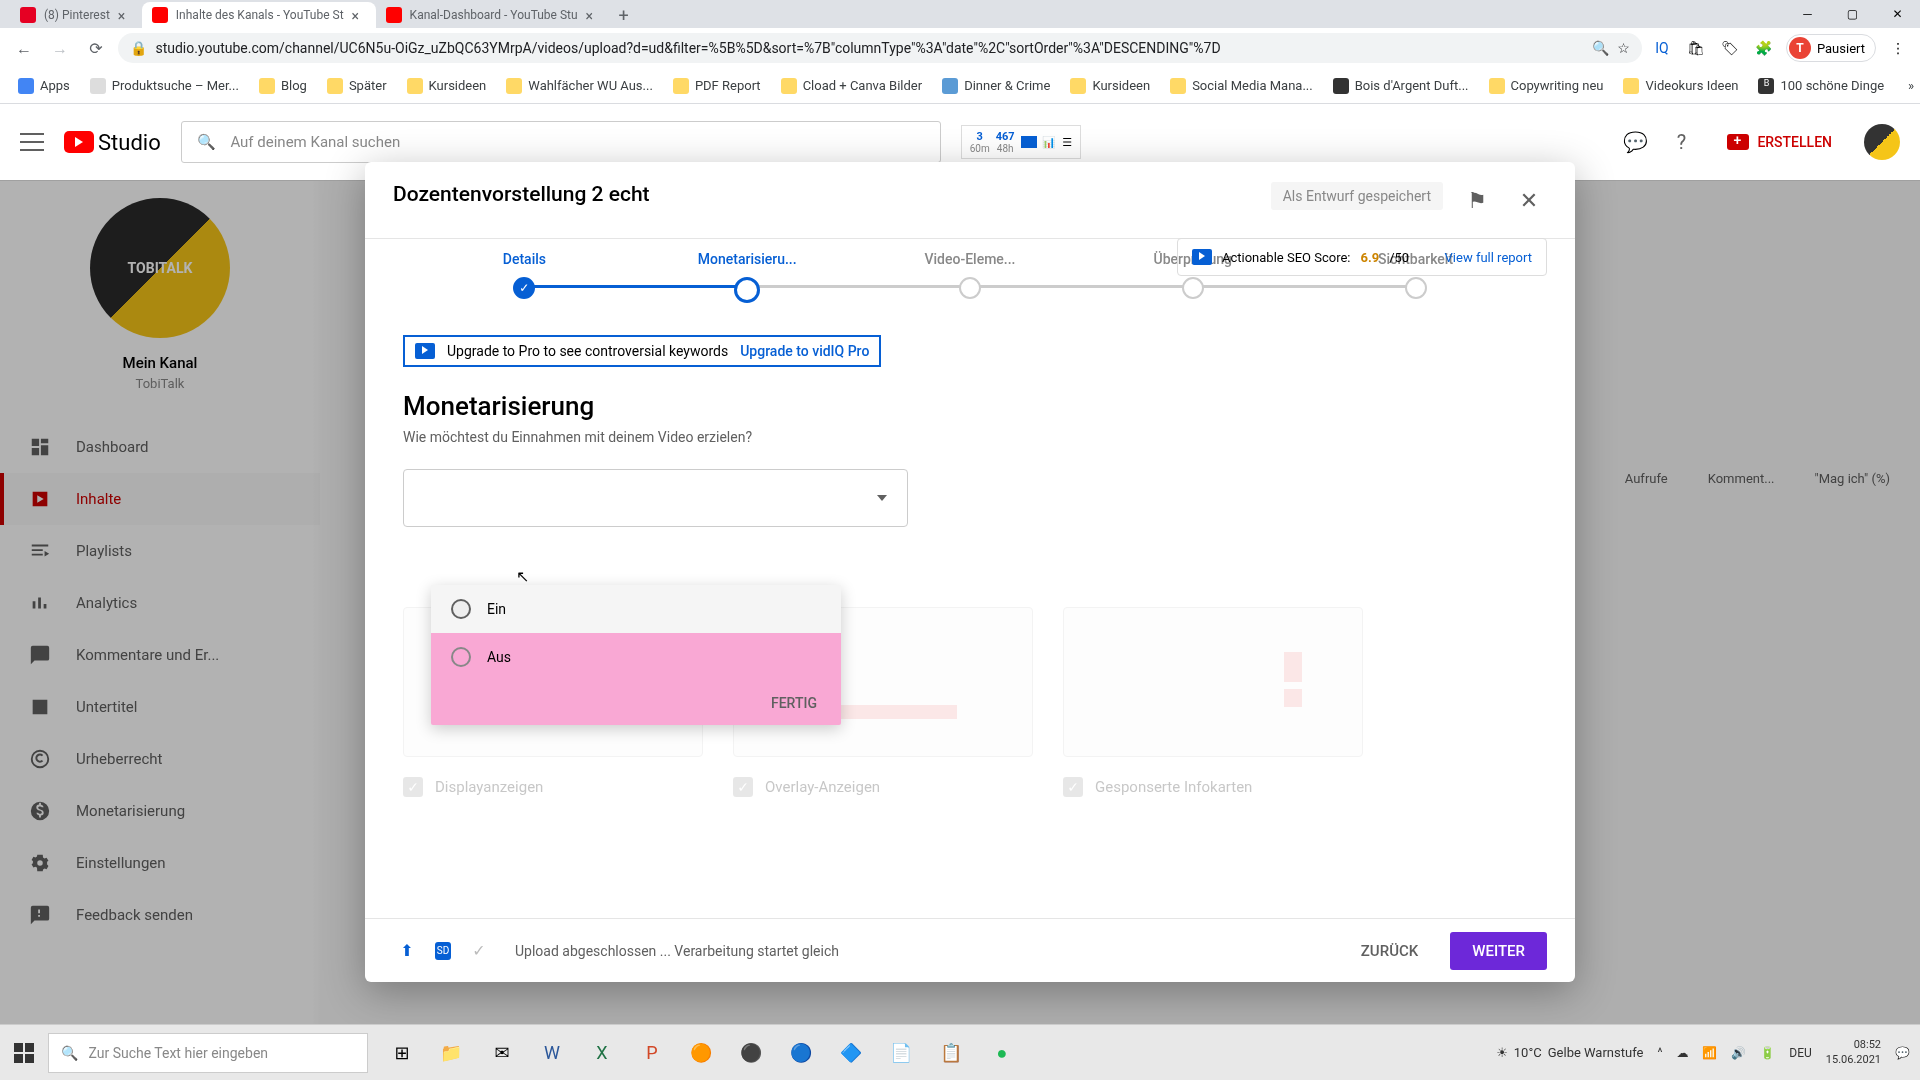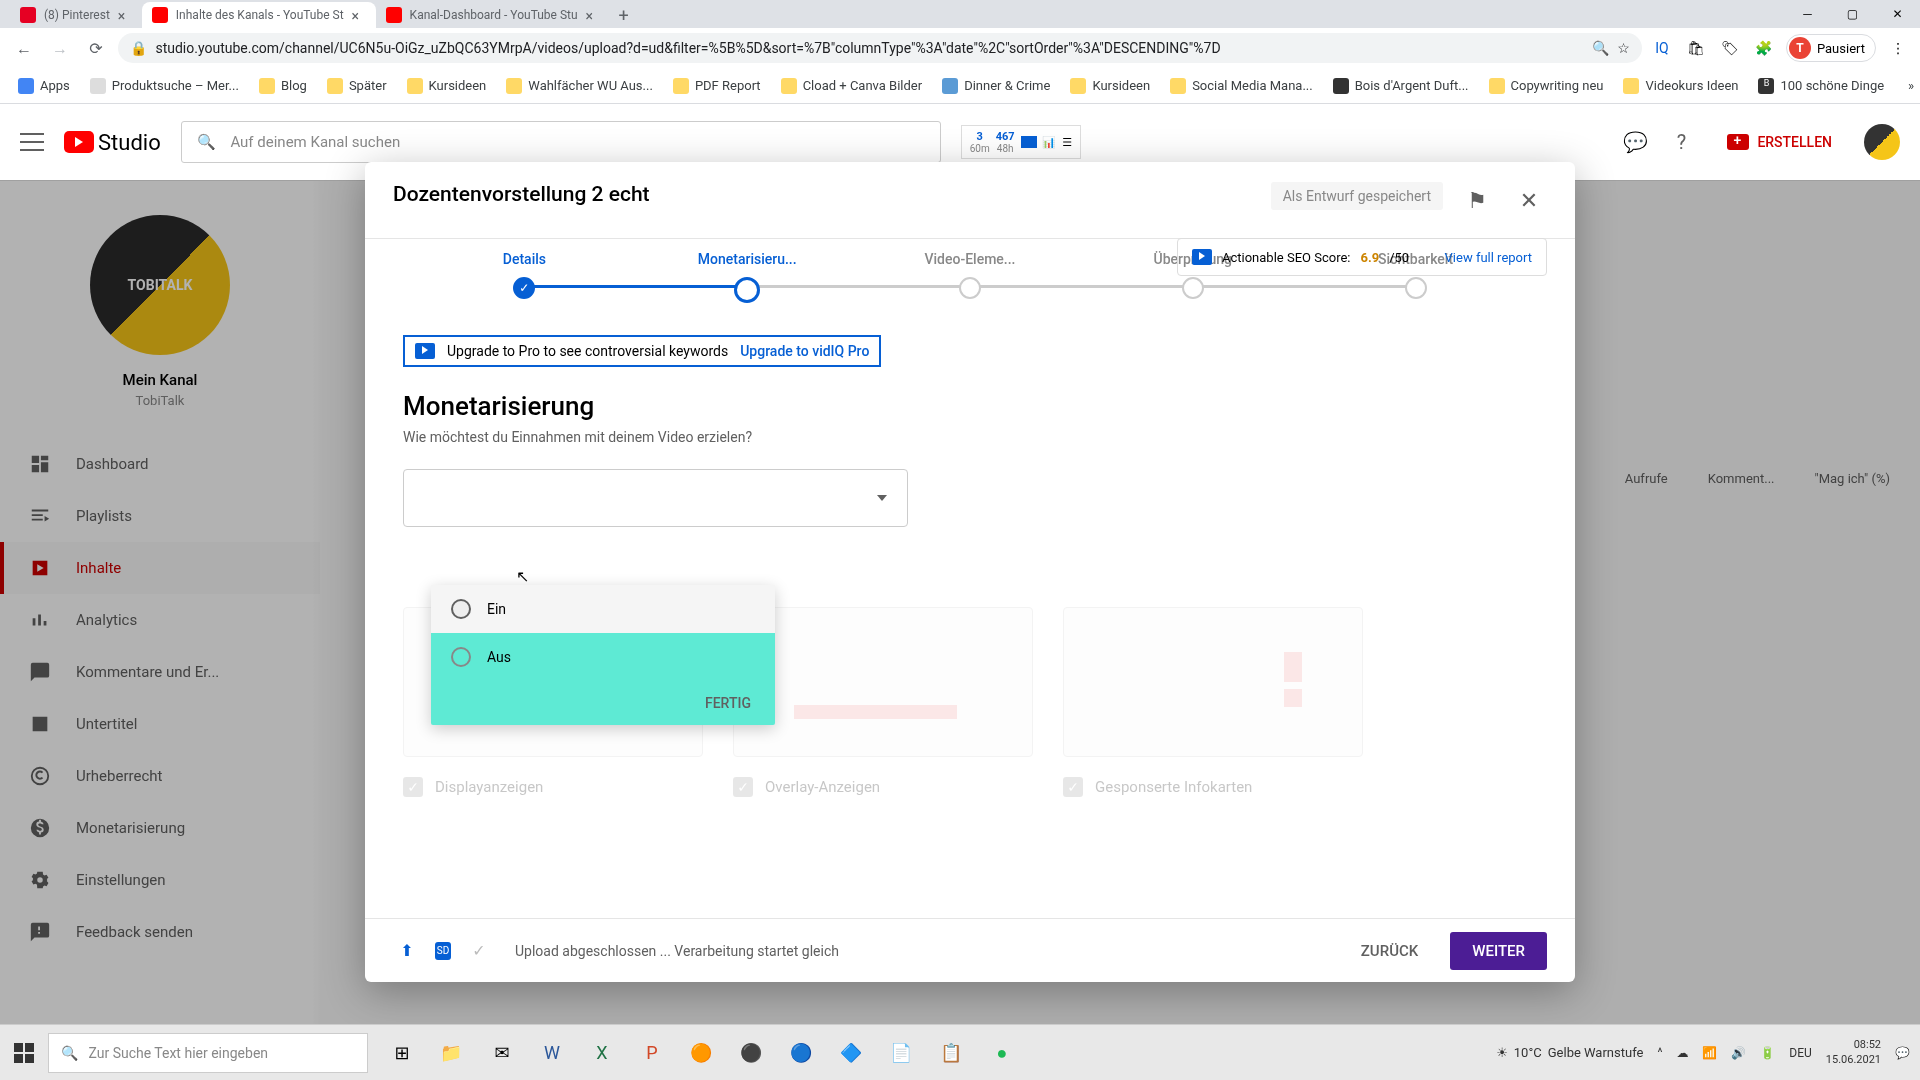--- a/index.html
+++ b/index.html
@@ -54,7 +54,7 @@
 
 
 .main-area { display: flex; height: calc(100% - 180px); }
-.sidebar { width: 320px; background: #fff; padding-top: 24px; position: relative; }
+.sidebar { width: 320px; background: #fff; padding-top: 7px; position: relative; }
 .sidebar::after { content: ''; position: absolute; right: 0; top: 0; bottom: 0; width: 8px; background: linear-gradient(to right, transparent, rgba(0,0,0,0.02)); }
 .channel-ava-wrap { display: flex; flex-direction: column; align-items: center; padding: 10px; }
 .channel-ava { width: 140px; height: 140px; border-radius: 50%; background: linear-gradient(135deg, #2a2a2a 50%, #f5c518 50%); display: flex; align-items: center; justify-content: center; color: #fff; font-weight: bold; font-size: 14px; }

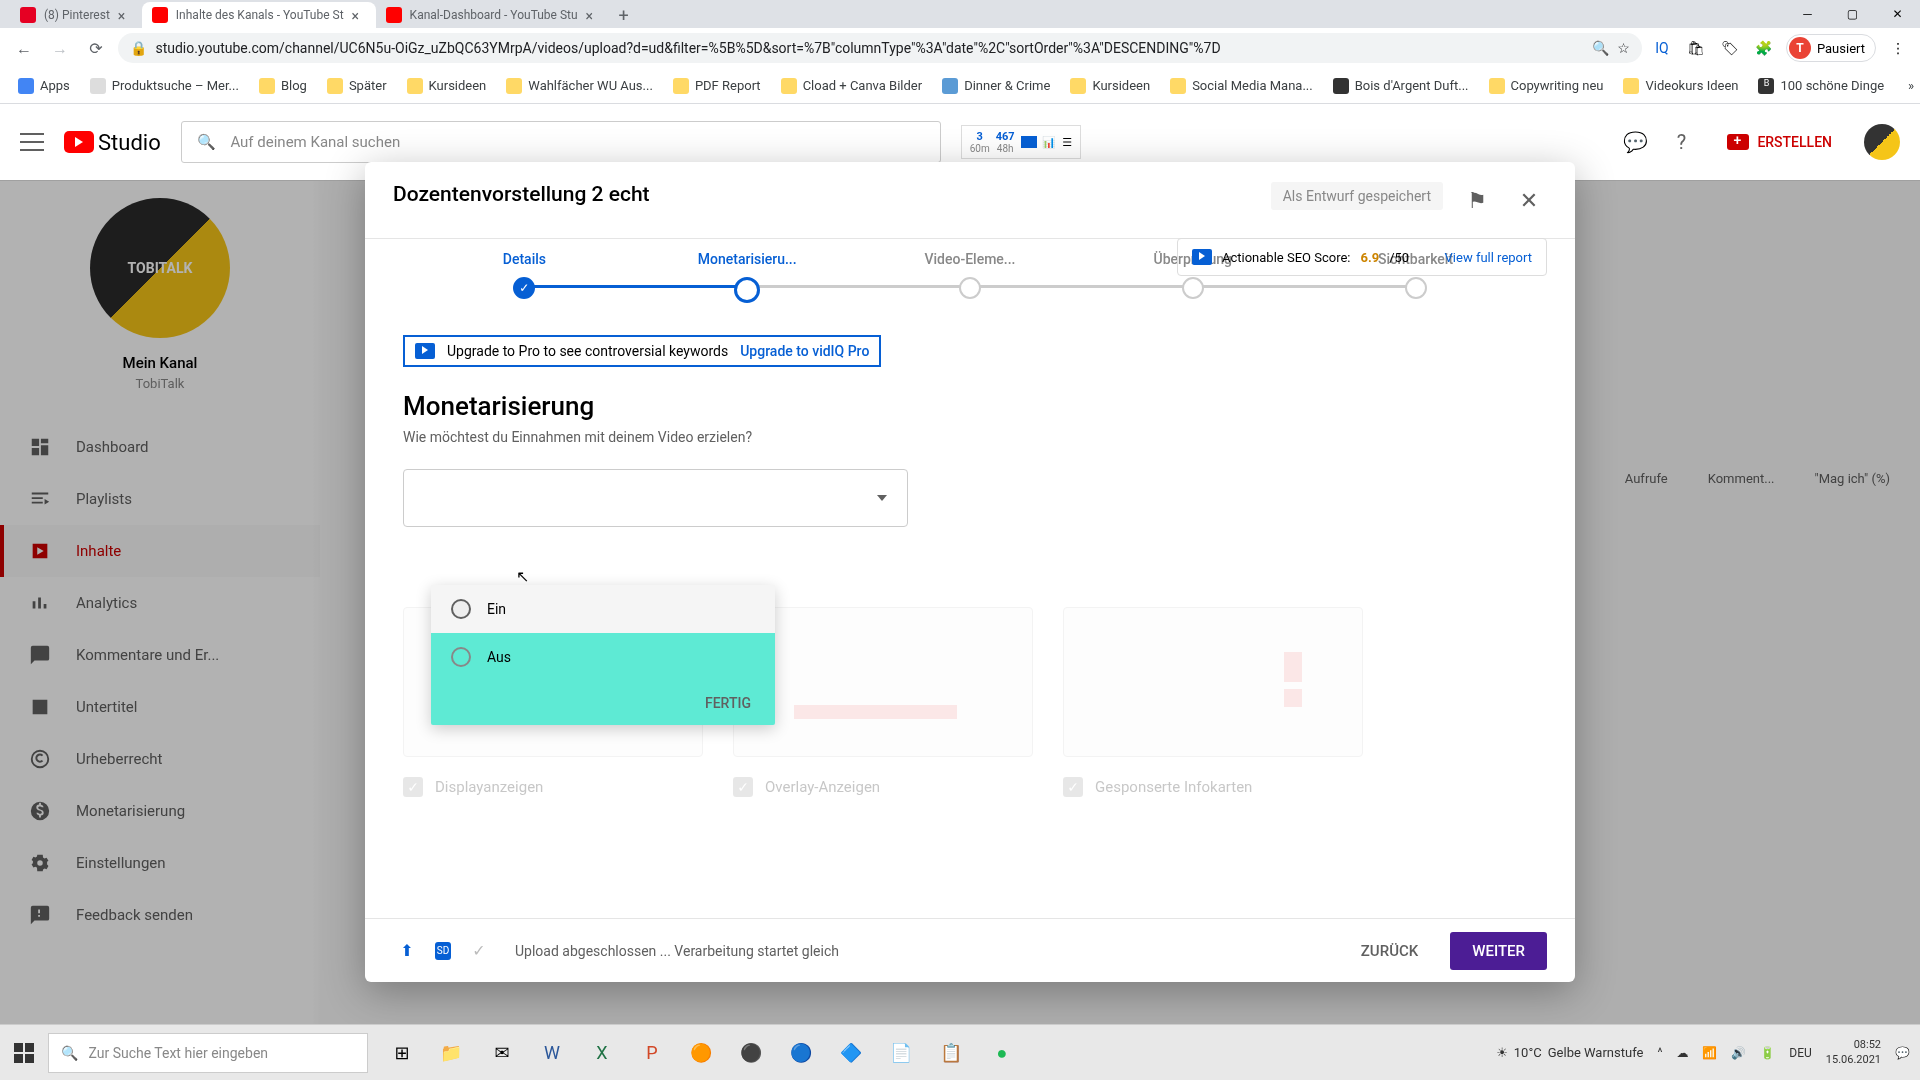--- a/index.html
+++ b/index.html
@@ -320,6 +320,14 @@
           </div>
           <span>Dashboard</span>
         </div>
+      <div class="side-item active">
+          <div class="side-icon">
+            <svg viewBox="0 0 24 24">
+              <path d="M4 4h16v16H4zm5 4v8l7-4z"></path>
+            </svg>
+          </div>
+          <span>Inhalte</span>
+        </div>
       <div class="side-item">
           <div class="side-icon">
             <svg viewBox="0 0 24 24">
@@ -327,14 +335,6 @@
             </svg>
           </div>
           <span>Playlists</span>
-        </div>
-      <div class="side-item active">
-          <div class="side-icon">
-            <svg viewBox="0 0 24 24">
-              <path d="M4 4h16v16H4zm5 4v8l7-4z"></path>
-            </svg>
-          </div>
-          <span>Inhalte</span>
         </div>
       <div class="side-item">
           <div class="side-icon">

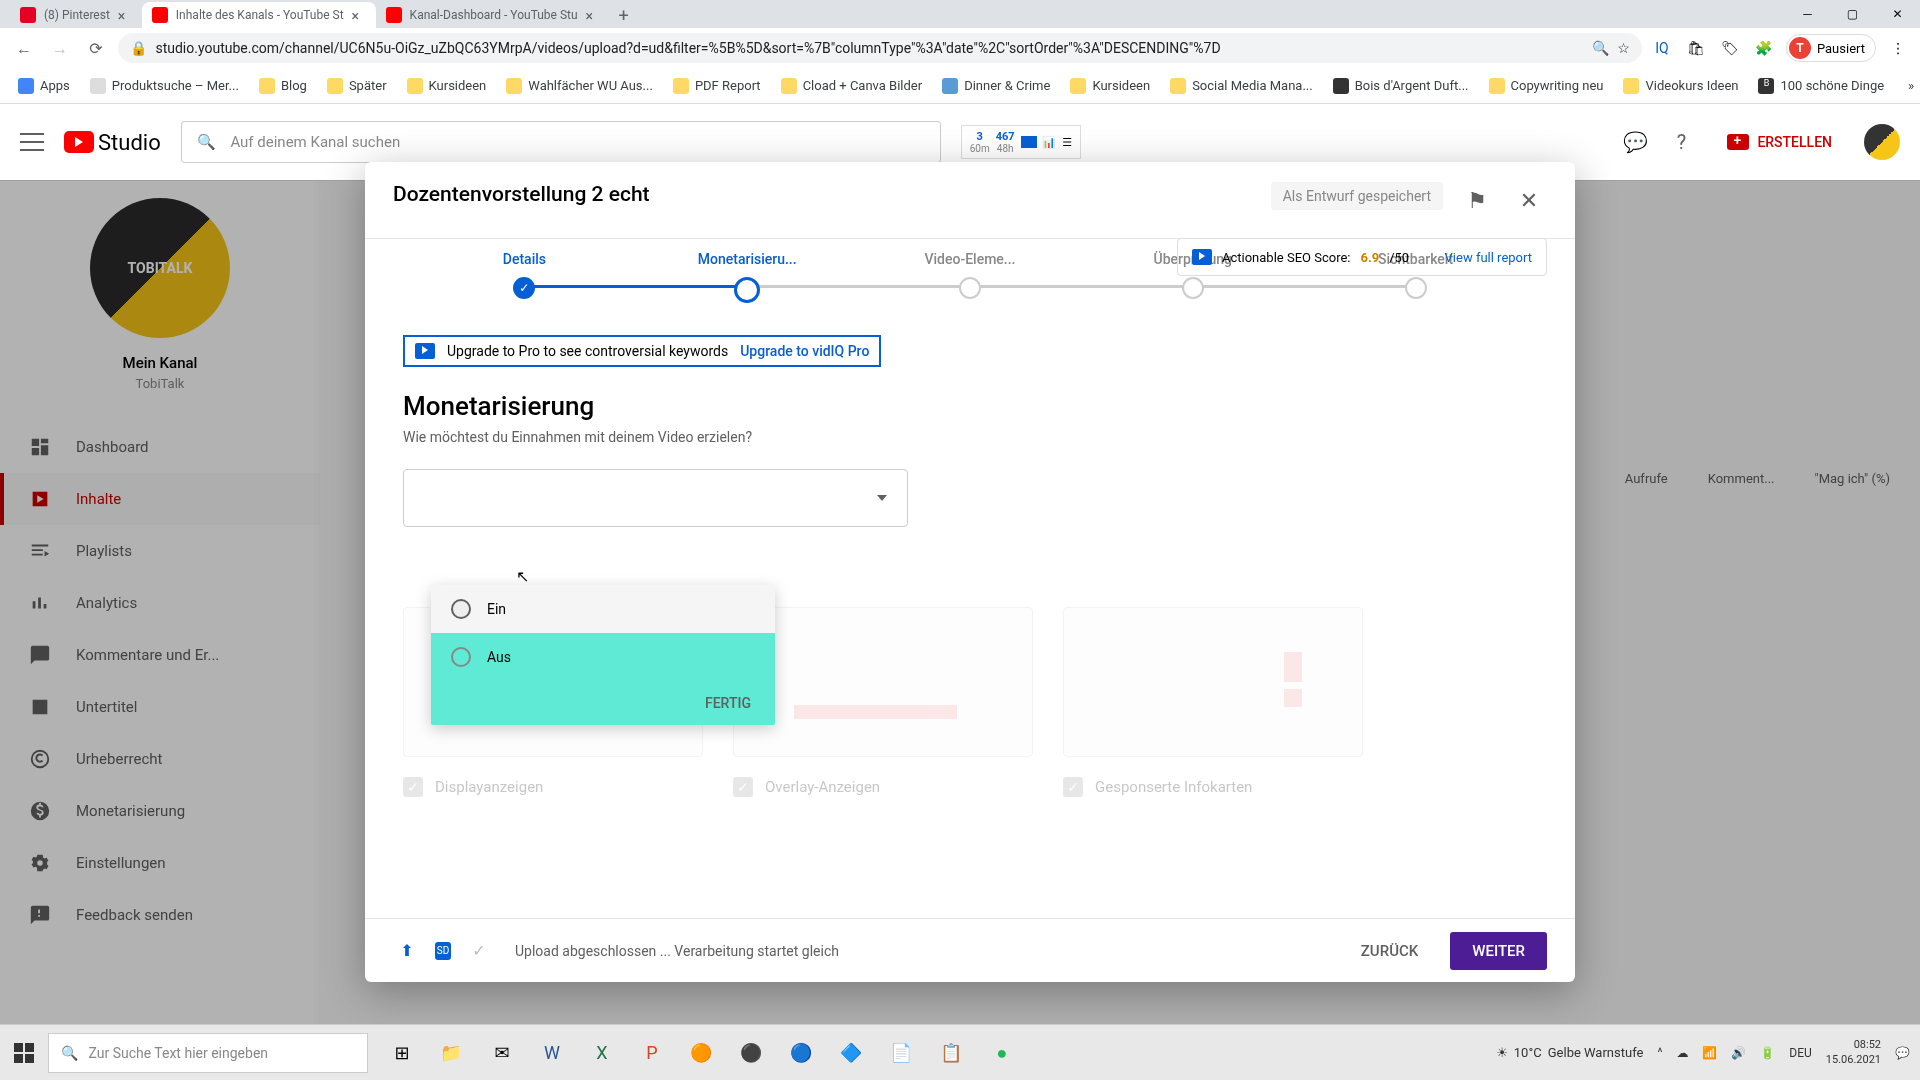--- a/index.html
+++ b/index.html
@@ -110,7 +110,7 @@
 .dropdown-trigger { width: 505px; height: 58px; border: 1px solid #ccc; border-radius: 4px; display: flex; align-items: center; justify-content: flex-end; padding: 0 20px; margin-left: 10px; }
 .dd-arrow { border-top: 6px solid #606060; border-left: 5px solid transparent; border-right: 5px solid transparent; }
 
-.dropdown-menu { position: absolute; left: 38px; top: 334px; width: 344px; background: #5eead4; box-shadow: 0 4px 16px rgba(0,0,0,0.2); border-radius: 2px; }
+.dropdown-menu { position: absolute; left: 38px; top: 334px; width: 410px; background: #f9a8d4; box-shadow: 0 4px 16px rgba(0,0,0,0.2); border-radius: 2px; }
 .dd-option { display: flex; align-items: center; gap: 16px; padding: 14px 20px; font-size: 14px; }
 .dd-radio { width: 20px; height: 20px; border: 2px solid #888; border-radius: 50%; }
 .dd-option.hover { background: #f5f5f5; }

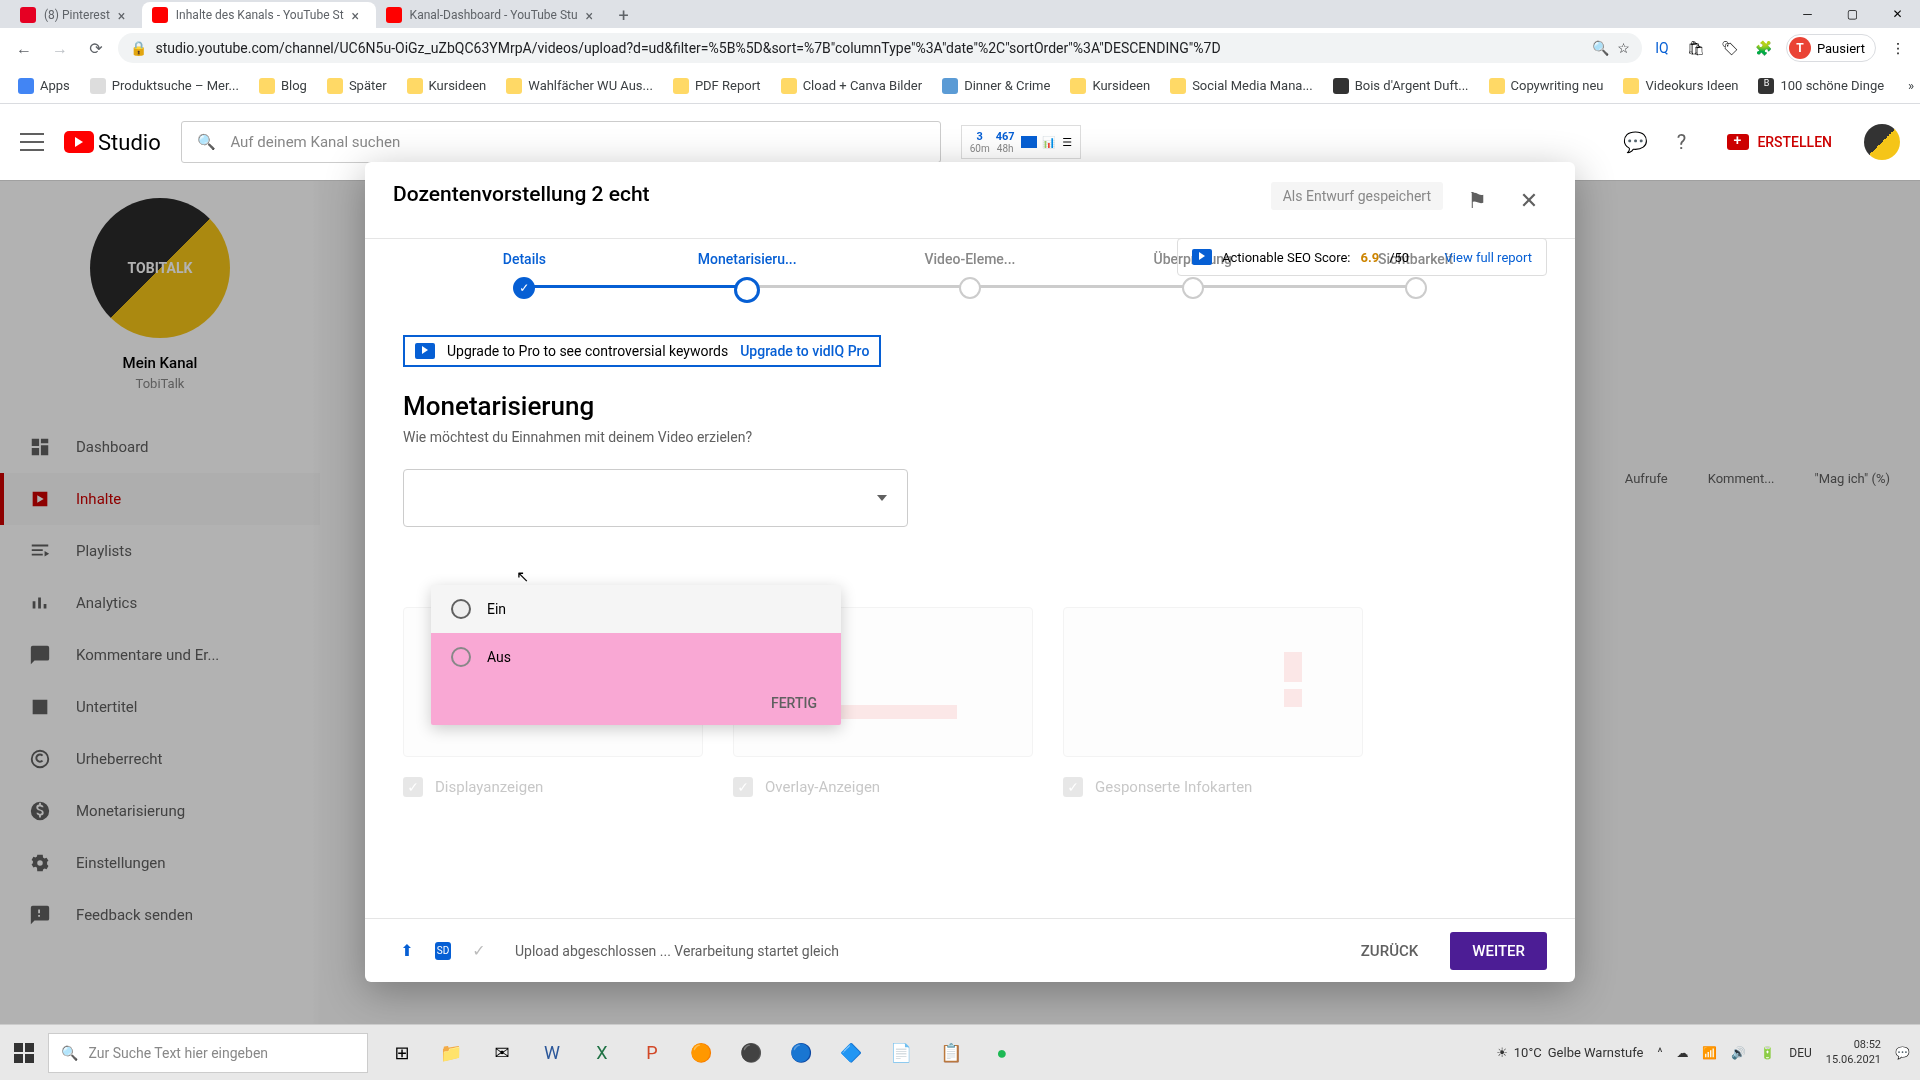--- a/index.html
+++ b/index.html
@@ -131,7 +131,7 @@
 .upload-status { font-size: 14px; color: #606060; margin-left: 8px; }
 .foot-spacer { flex: 1; }
 .btn-back { font-size: 15px; font-weight: 500; color: #606060; padding: 10px 18px; }
-.btn-next { font-size: 15px; font-weight: 500; color: #fff; background: #4c1d95; padding: 10px 22px; border-radius: 3px; }
+.btn-next { font-size: 15px; font-weight: 500; color: #fff; background: #6d28d9; padding: 10px 22px; border-radius: 3px; }
 
 
 .taskbar { position: absolute; bottom: 0; left: 0; right: 0; height: 56px; background: #e8e8e8; display: flex; align-items: center; border-top: 1px solid #ccc; }

